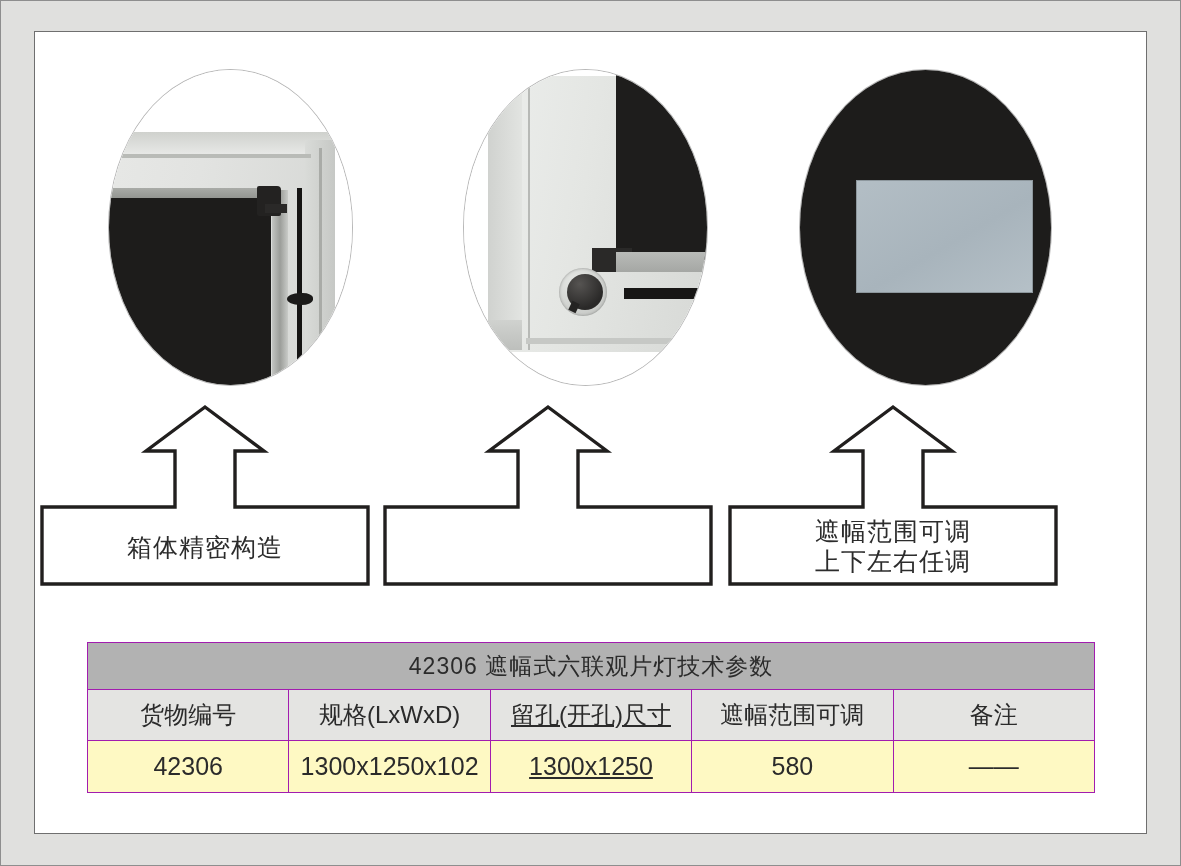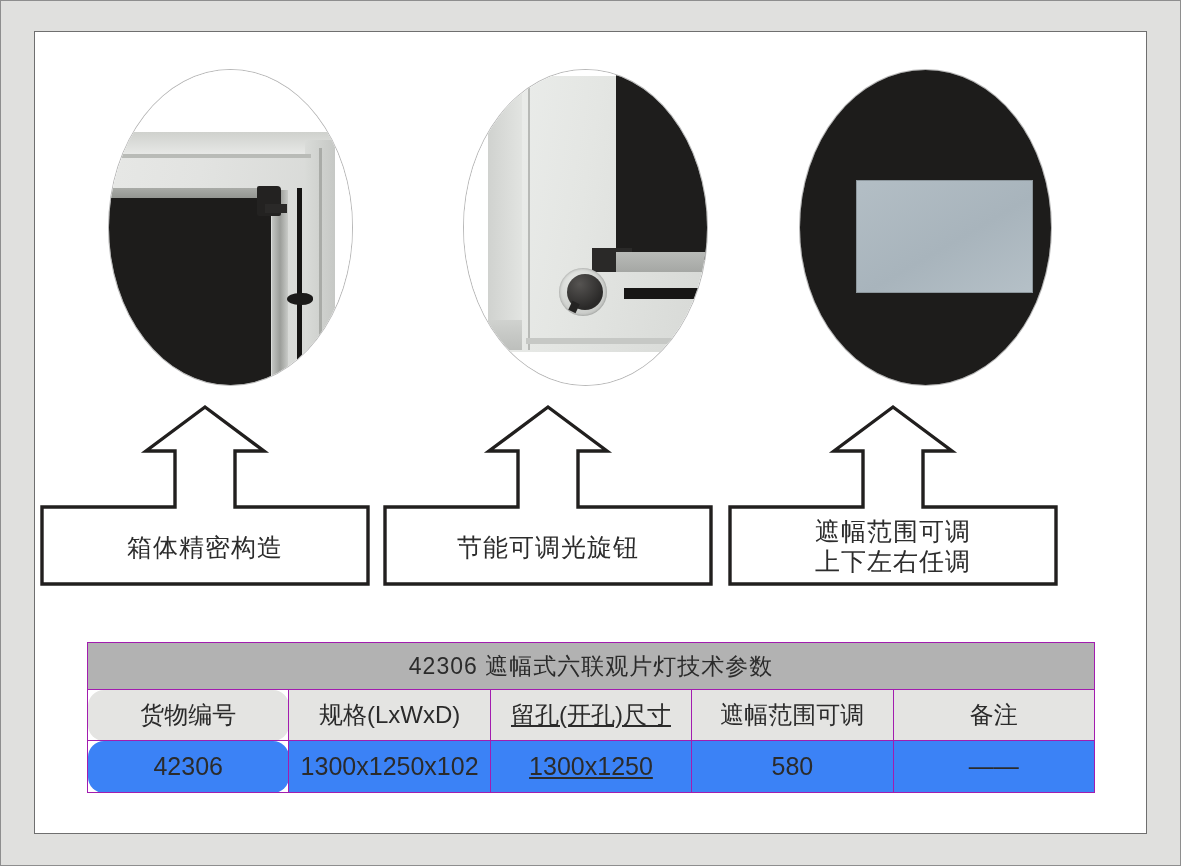--- a/index.html
+++ b/index.html
@@ -355,7 +355,6 @@
       <path d="M 139 103 L 139 47 L 110 47 L 169 3 L 228 47 L 199 47 L 199 103
                L 332 103 L 332 180 L 6 180 L 6 103 Z" fill="#ffffff" stroke="#211f1e" stroke-width="3.4" stroke-linejoin="miter"></path>
     </svg>
-    <div class="callout-text">节能可调光旋钮</div>
   </div>
 
   <div class="callout c3">

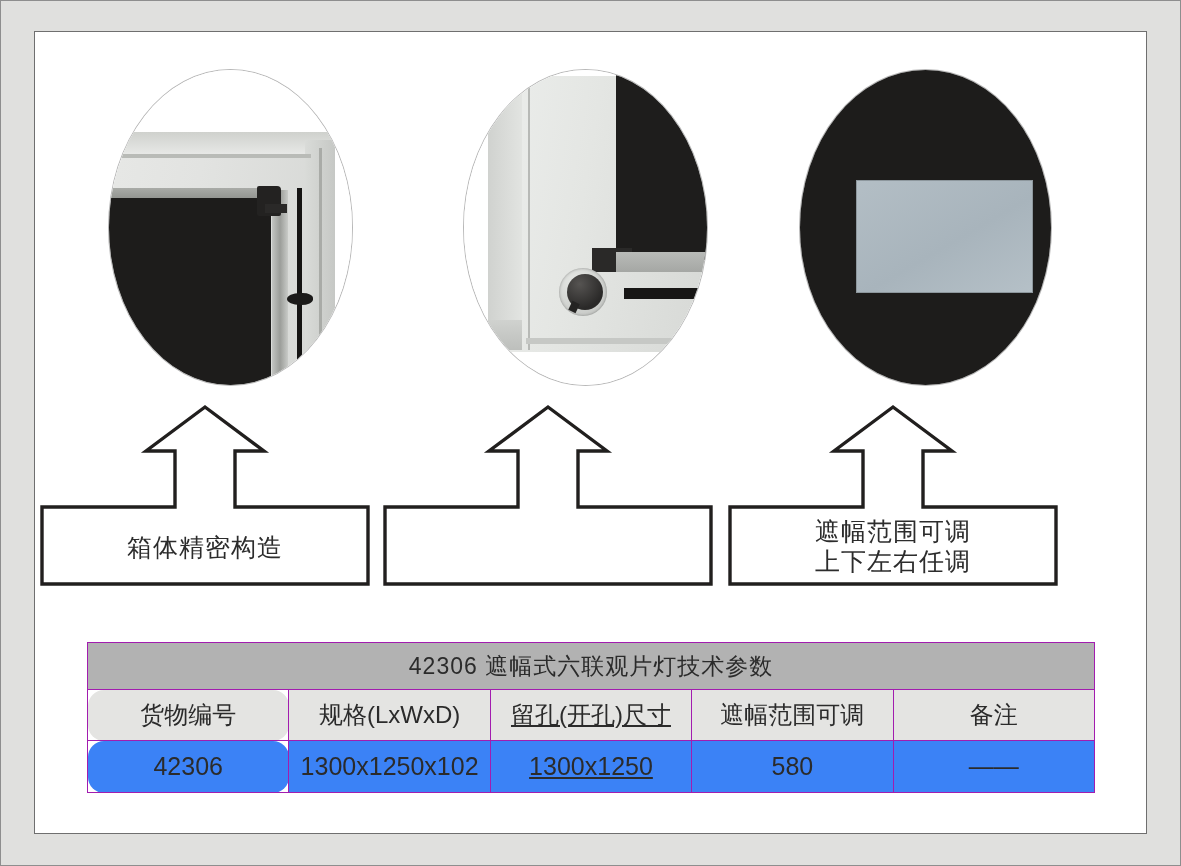--- a/index.html
+++ b/index.html
@@ -284,7 +284,7 @@
     height: 52px;
     font-size: 25px;
   }
-  .col-1 { width: 172px; border-radius: 16px; }
+  .col-1 { width: 172px; }
   .col-2 { width: 179px; }
   .col-3 { width: 206px; text-decoration: underline; }
   .col-4 { width: 150px; }

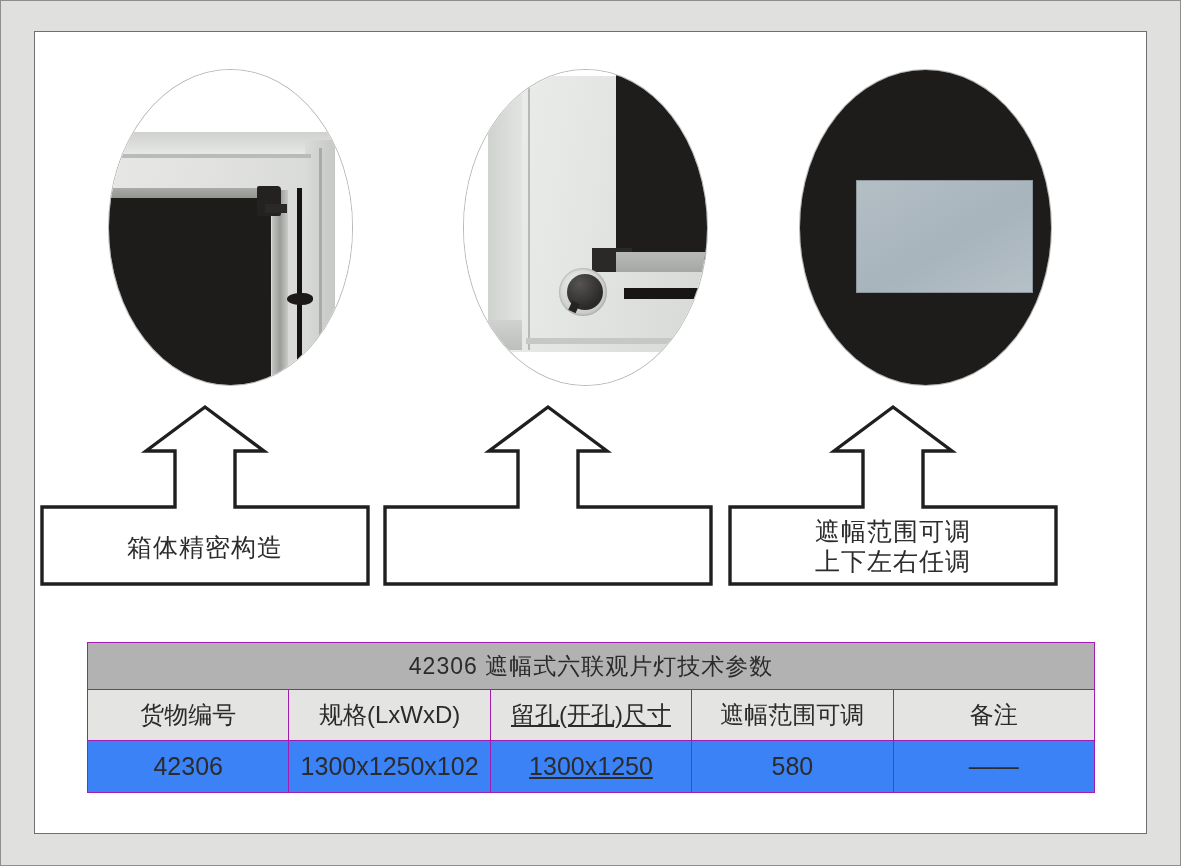--- a/index.html
+++ b/index.html
@@ -280,7 +280,7 @@
     font-size: 24px;
   }
   .tbl-row td {
-    background: #3b82f6;
+    background: #fef9c3;
     height: 52px;
     font-size: 25px;
   }

